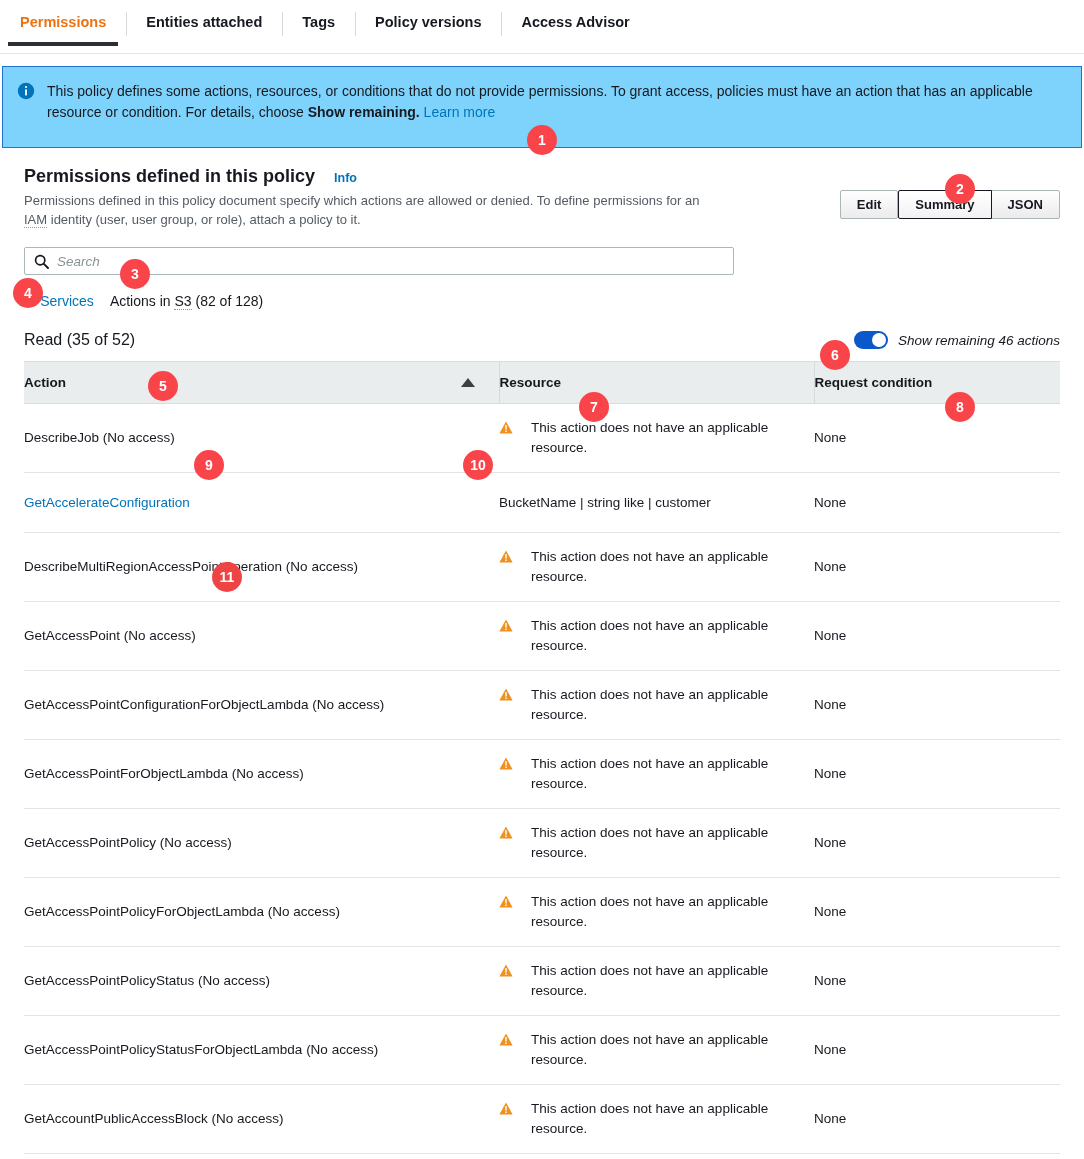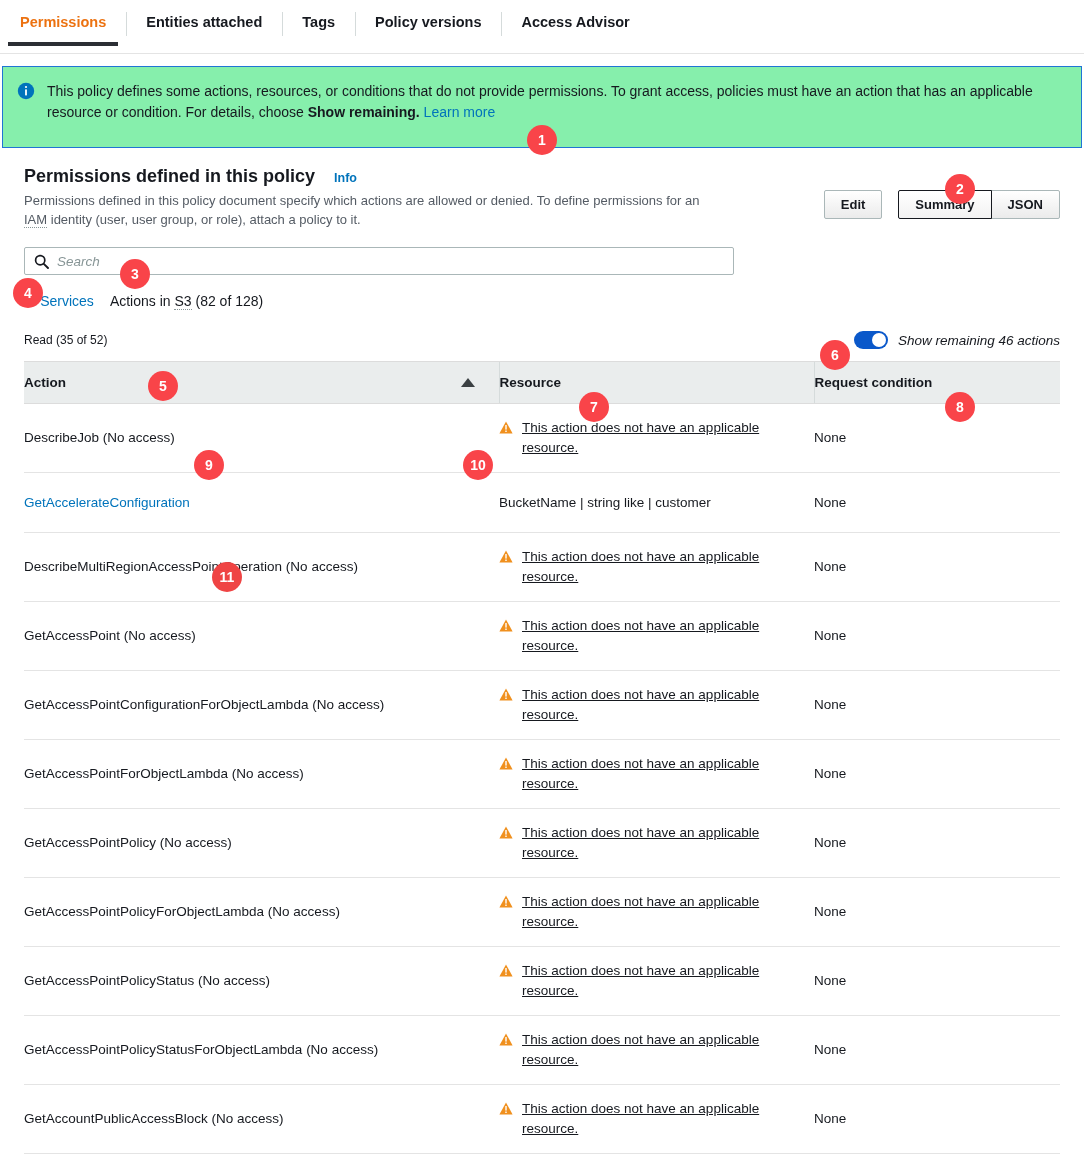--- a/index.html
+++ b/index.html
@@ -57,7 +57,7 @@
   .alert-wrap { padding: 12px 2px 0 2px; }
   .alert {
     border: 1px solid #2074d5;
-    background: #86efac;
+    background: #7dd3fc;
     display: flex;
     padding: 14px 16px 18px 14px;
     min-height: 82px;

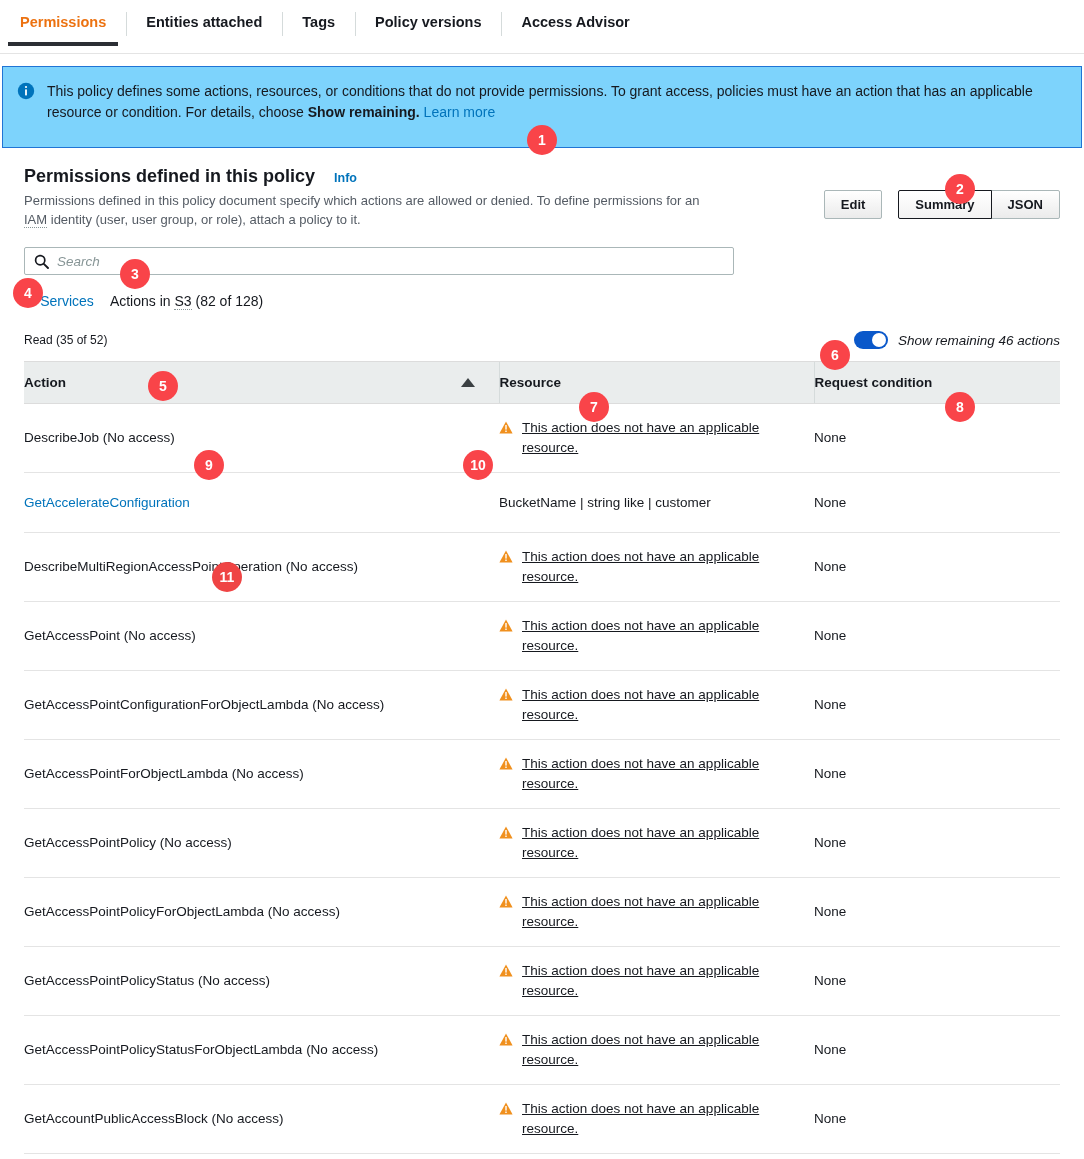--- a/index.html
+++ b/index.html
@@ -99,7 +99,7 @@
   .dotted { border-bottom: 1px dotted #879596; cursor: help; }
 
   
-  .btn-area { display: flex; align-items: flex-end; gap: 16px; padding-top: 24px; }
+  .btn-area { display: flex; align-items: flex-end; gap: 0; padding-top: 24px; }
   .btn {
     font-family: "Liberation Sans", sans-serif;
     font-size: 13px;

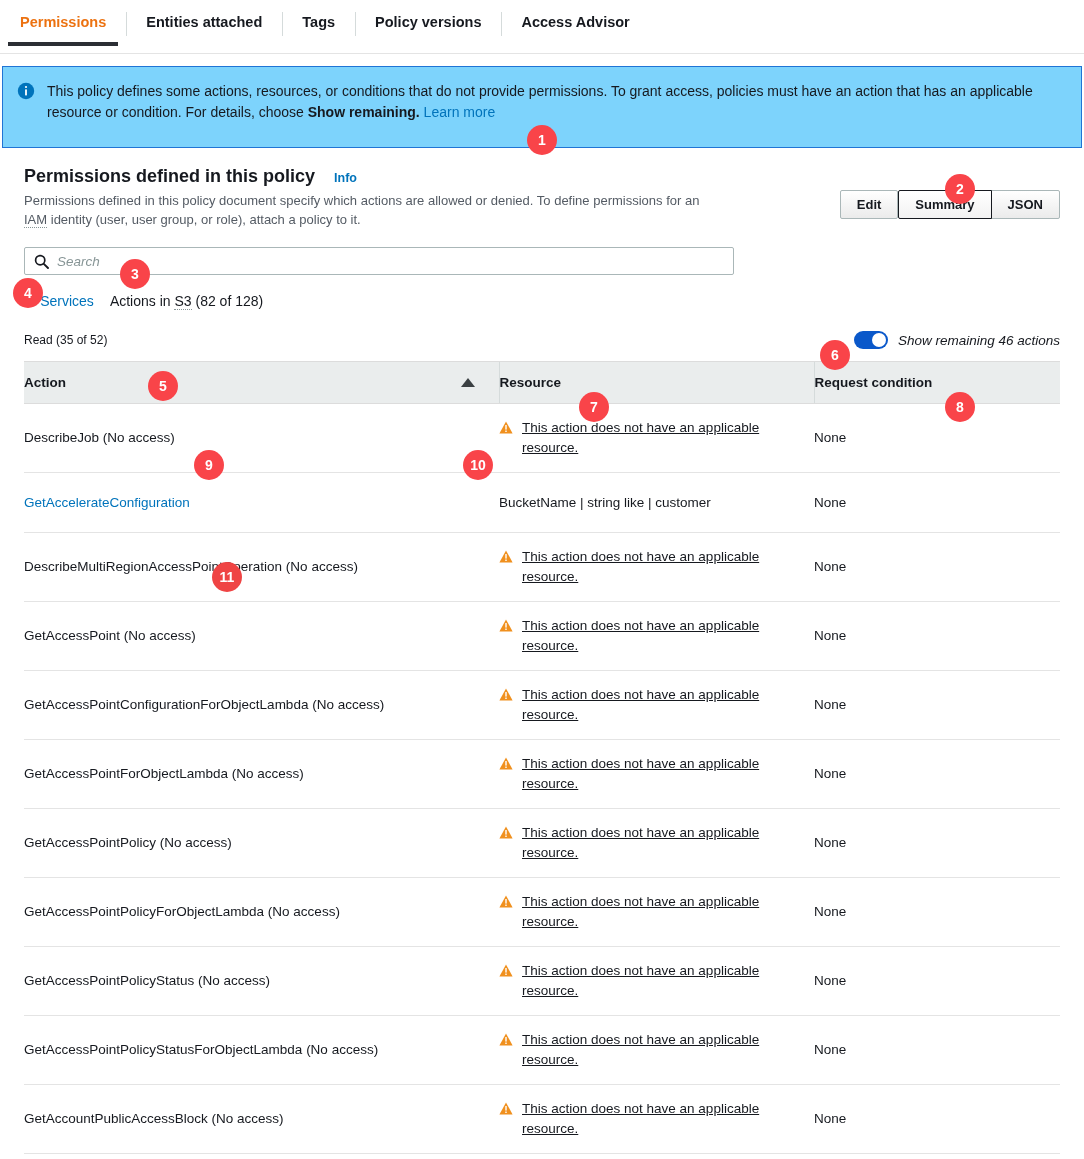--- a/index.html
+++ b/index.html
@@ -169,7 +169,7 @@
     justify-content: space-between;
     padding-bottom: 12px;
   }
-  .groupname { font-size: 12px; color: #16191f; }
+  .groupname { font-size: 16px; color: #16191f; }
   .toggle-wrap { display: flex; align-items: center; gap: 10px; }
   .toggle {
     width: 34px; height: 18px;

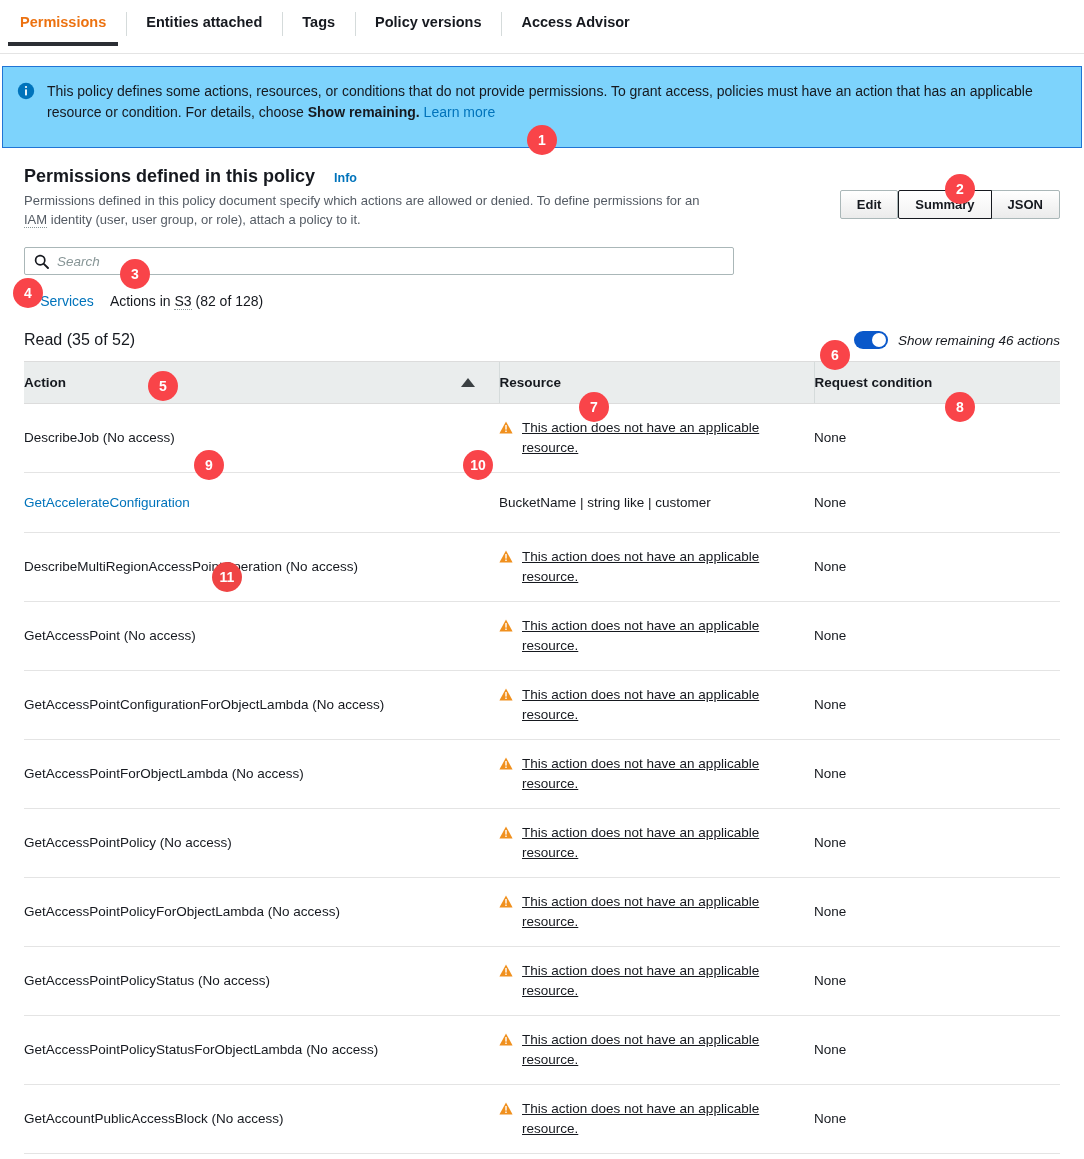--- a/index.html
+++ b/index.html
@@ -218,7 +218,7 @@
   .td-action { padding-left: 0; }
   .td-res { padding-left: 14px; }
   .td-cond { padding-left: 14px; }
-  .res-flex { display: flex; align-items: flex-start; gap: 9px; text-decoration: underline; }
+  .res-flex { display: flex; align-items: flex-start; gap: 18px; }
   .res-warn-text { max-width: 272px; }
   .warn-ico { flex: 0 0 auto; margin-top: 2px; }
   .action-link { color: #0073bb; cursor: pointer; }

